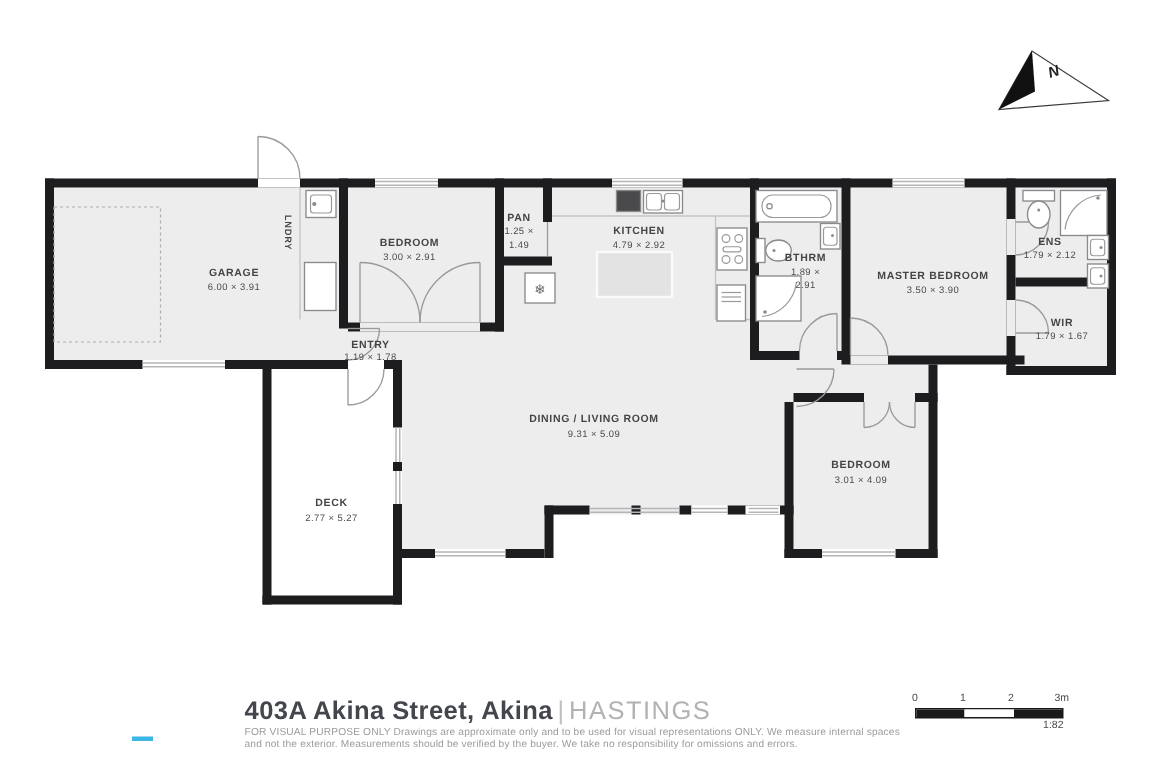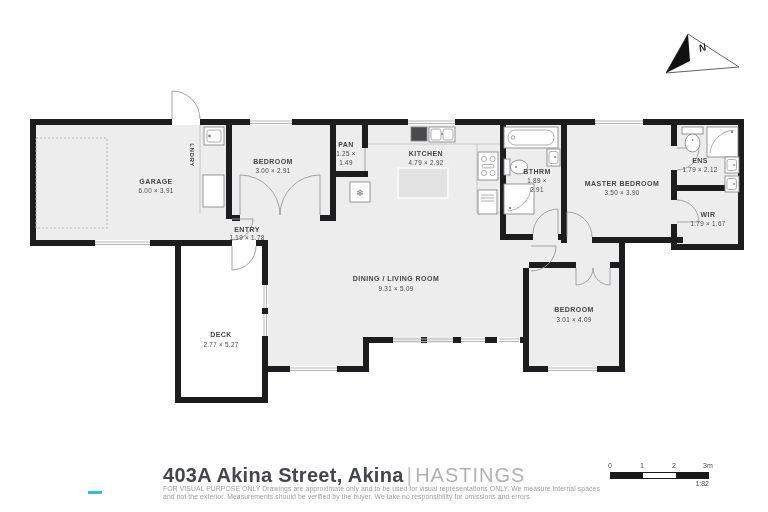--- a/index.html
+++ b/index.html
@@ -23,7 +23,7 @@
   
   .logo{position:absolute;left:86px;top:467px;font-size:20px;font-weight:700;color:#18294d;letter-spacing:.2px;}
   .logo-underline{position:absolute;left:88px;top:491px;width:14px;height:3px;background:#3db5e6;}
-  .addr{position:absolute;left:163px;top:464px;font-size:20px;font-weight:700;color:#44464d;letter-spacing:.3px;white-space:nowrap;}
+  .addr{position:absolute;left:163px;top:464px;font-size:17px;font-weight:700;color:#44464d;letter-spacing:.3px;white-space:nowrap;}
   .addr .loc{font-weight:400;color:#b2b2b5;letter-spacing:1px;}
   .addr .sep{font-weight:400;color:#c0c0c3;padding:0 3px;}
   .disc{position:absolute;left:163px;top:485px;font-size:6.8px;line-height:7.6px;color:#9c9c9f;letter-spacing:.1px;white-space:nowrap;}

